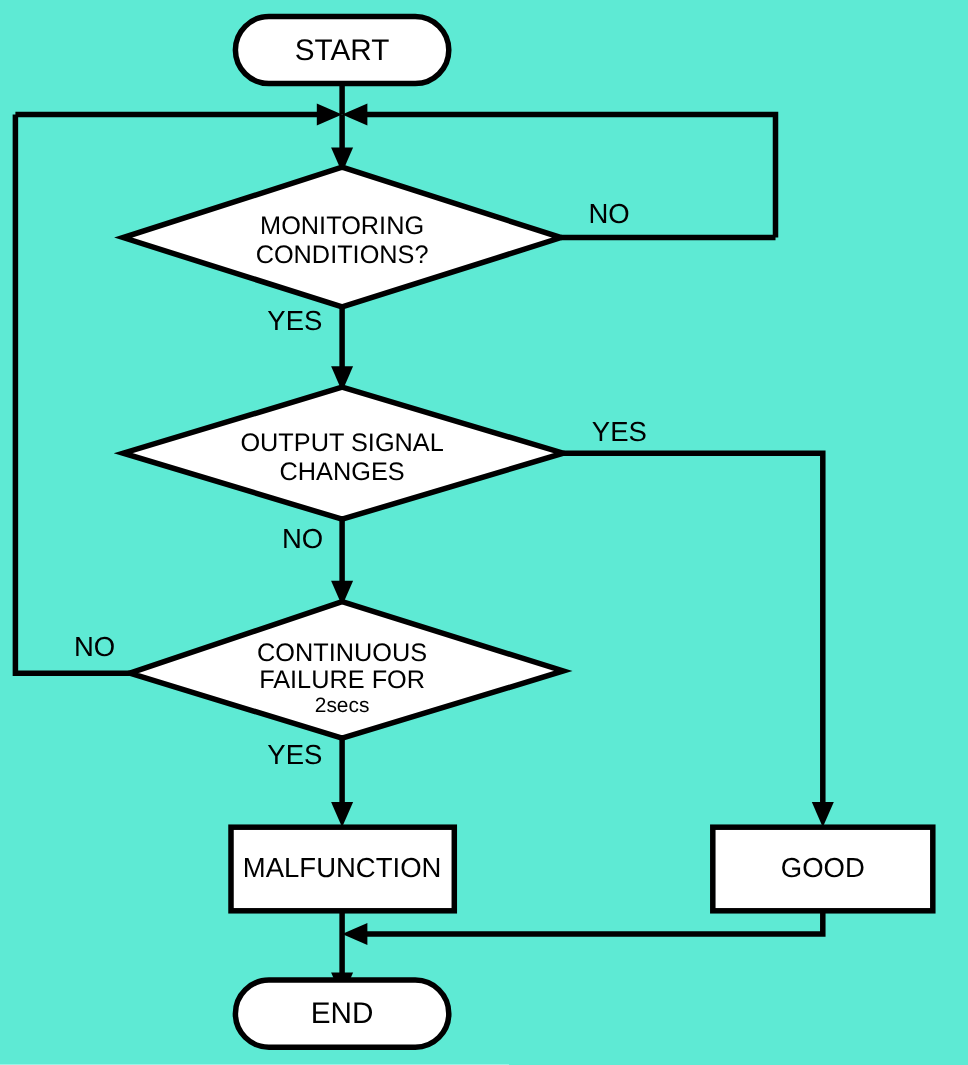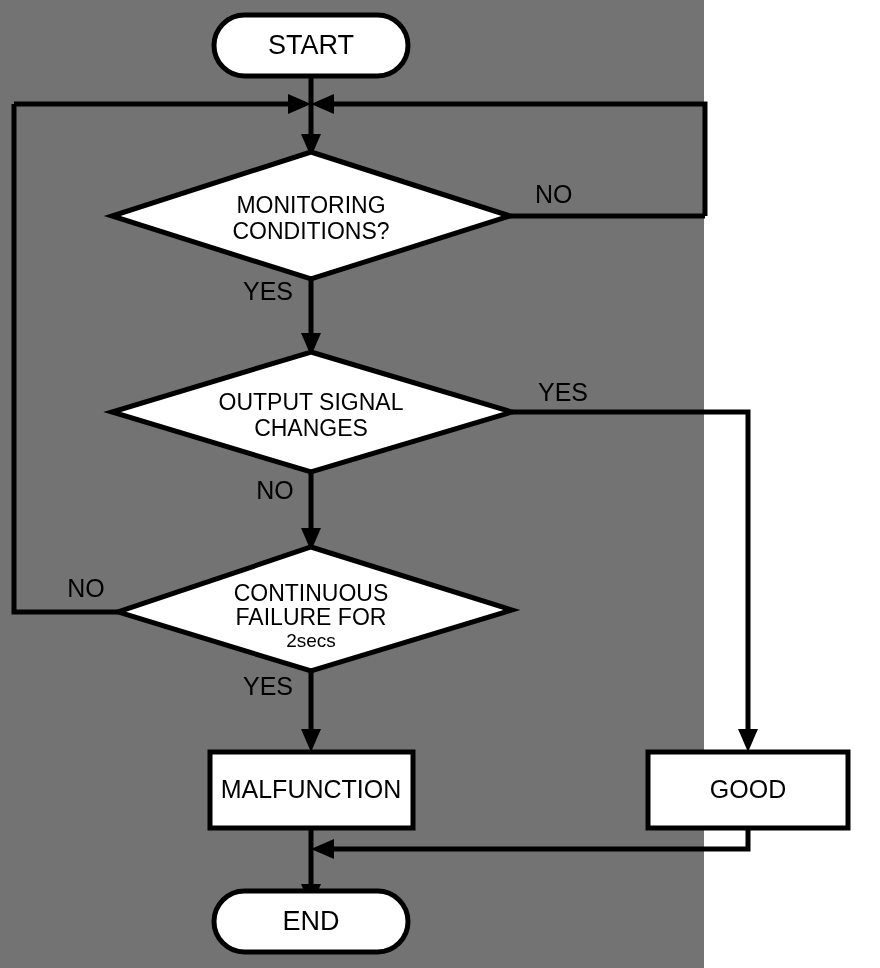--- a/index.html
+++ b/index.html
@@ -15,9 +15,9 @@
   }
   #flowchart-root {
     position: relative;
-    width: 704px;
+    width: 880px;
     height: 968px;
-    background: #737373;
+    background: #5eead4;
   }
   svg#flow-svg {
     display: block;

